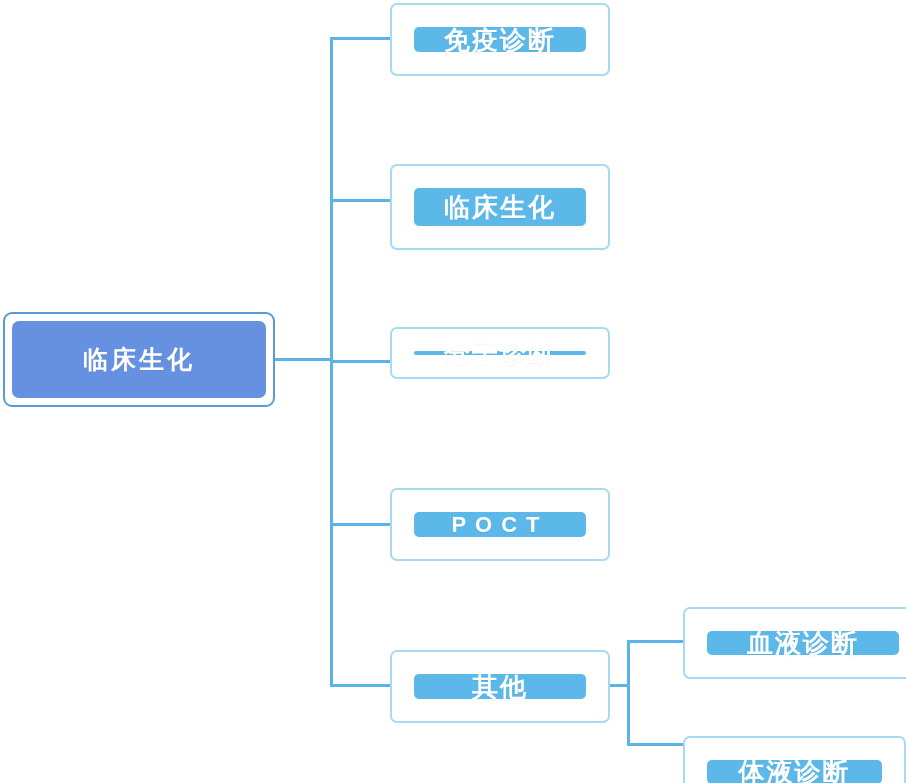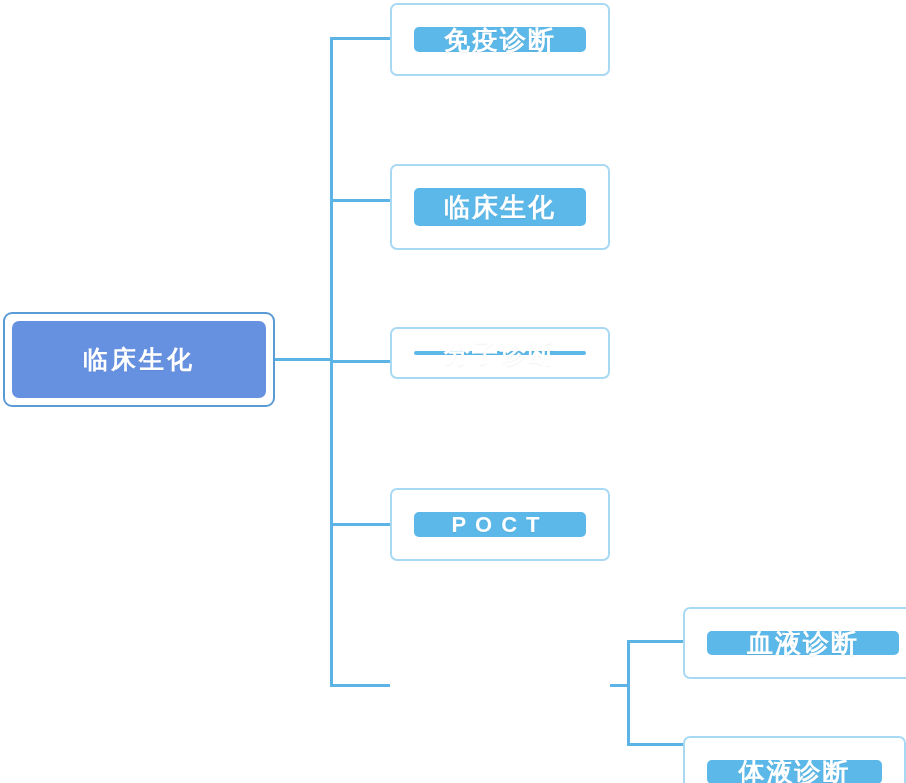--- a/index.html
+++ b/index.html
@@ -130,6 +130,11 @@
     </div>
   </div>
 
+  <div class="node" style="left:390px; top:650px; width:220px; height:73px;">
+    <div class="inner">
+      <span class="label">其他</span>
+    </div>
+  </div>
 
   <div class="node" style="left:683px; top:607px; width:240px; height:72px;">
     <div class="inner">

